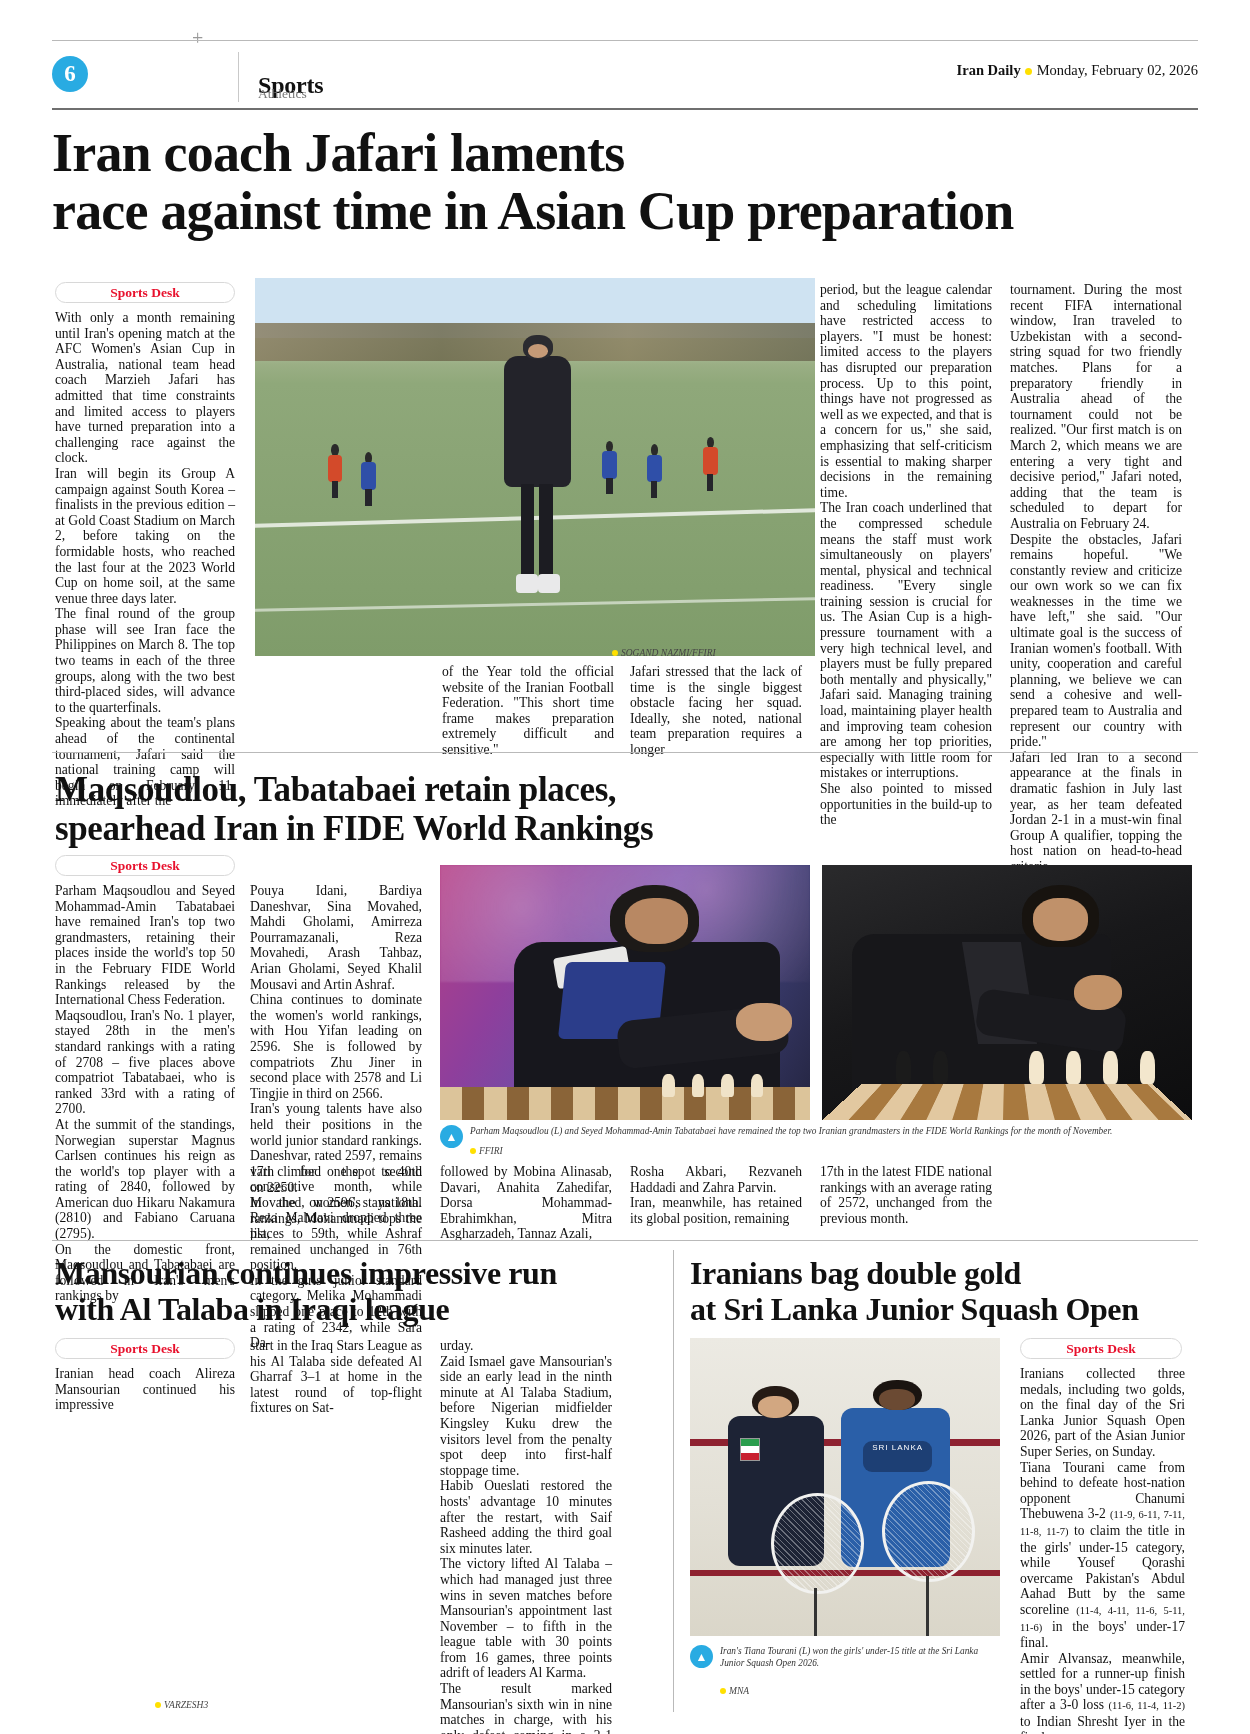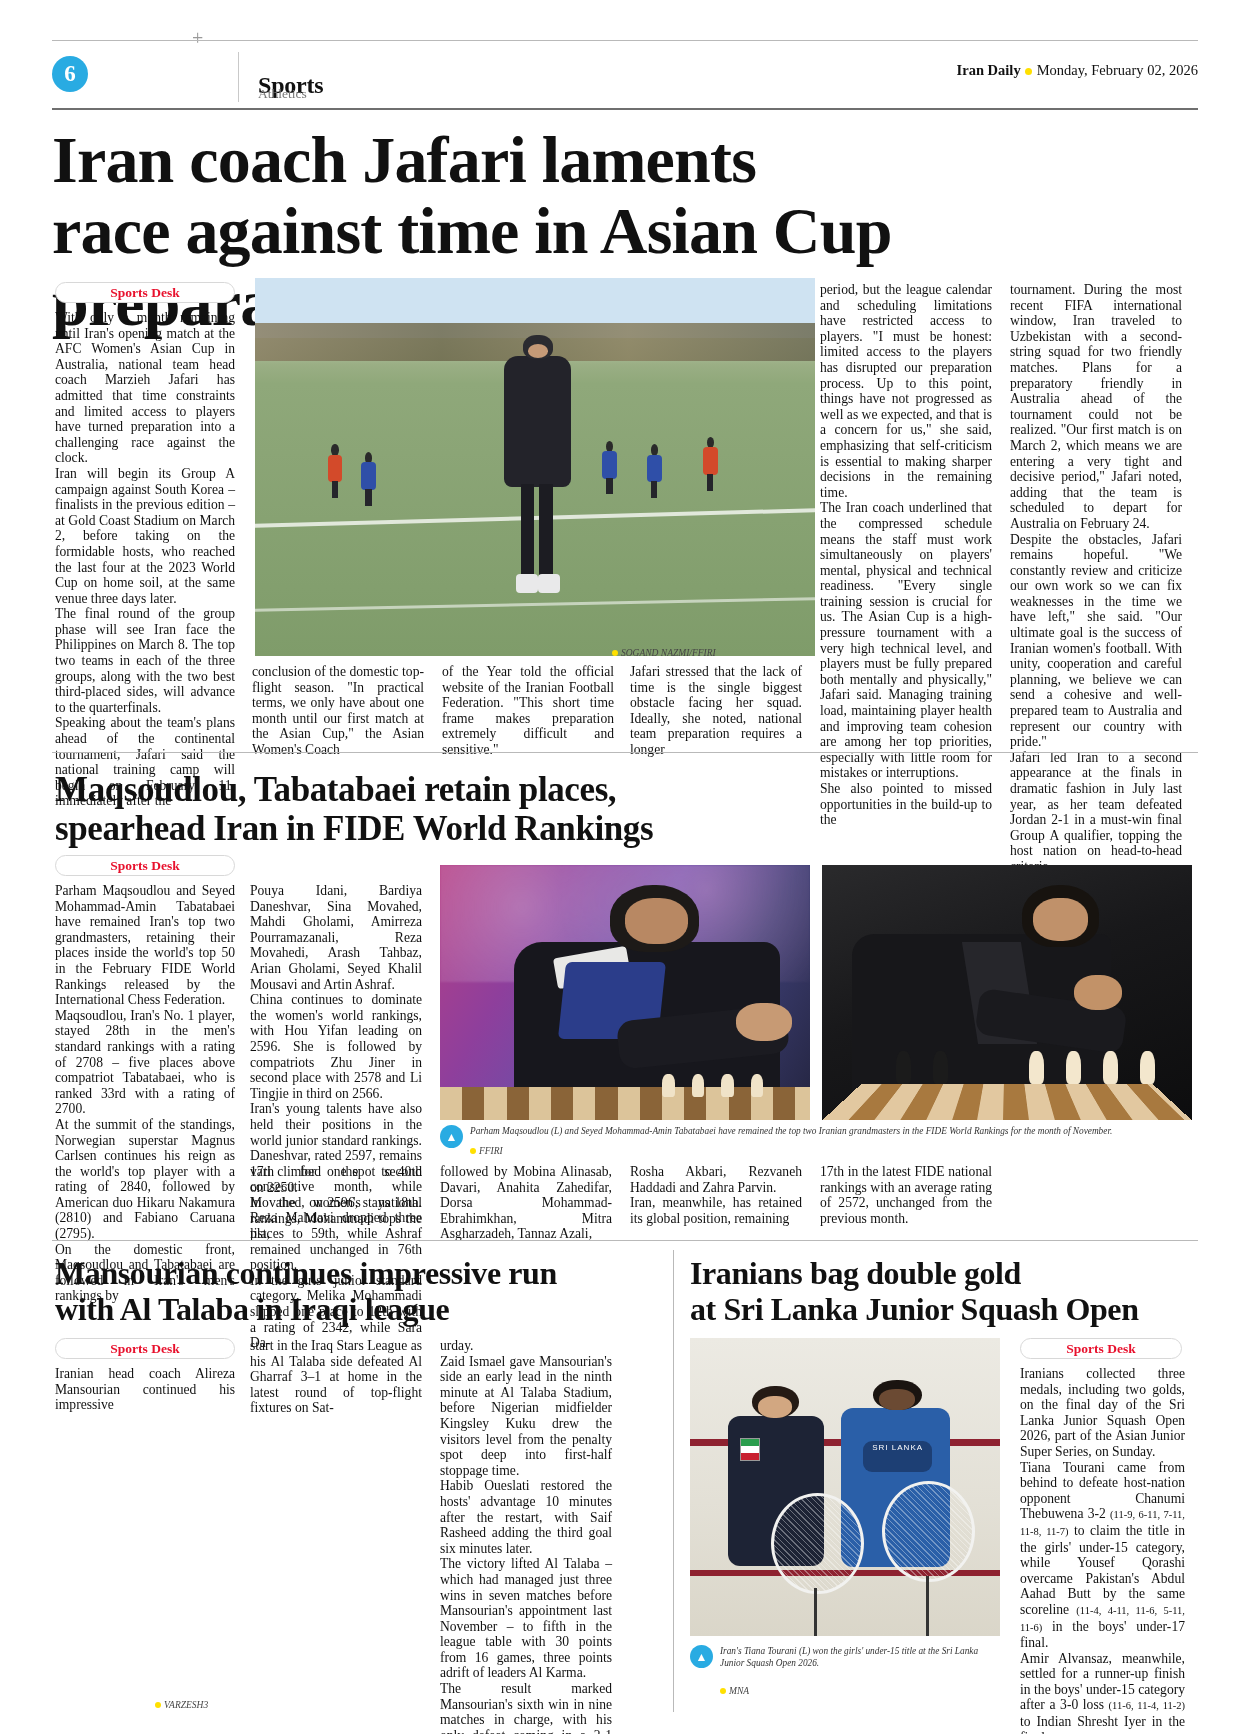--- a/index.html
+++ b/index.html
@@ -58,7 +58,7 @@
   
   h1.main-head {
     position:absolute; left:52px; top:124px; width:1146px;
-    margin:0; font-size:66px; line-height:1.08; font-weight:bold;
+    margin:0; font-size:54px; line-height:1.08; font-weight:bold;
     letter-spacing:-0.8px;
     font-family:"Liberation Serif", serif;
   }

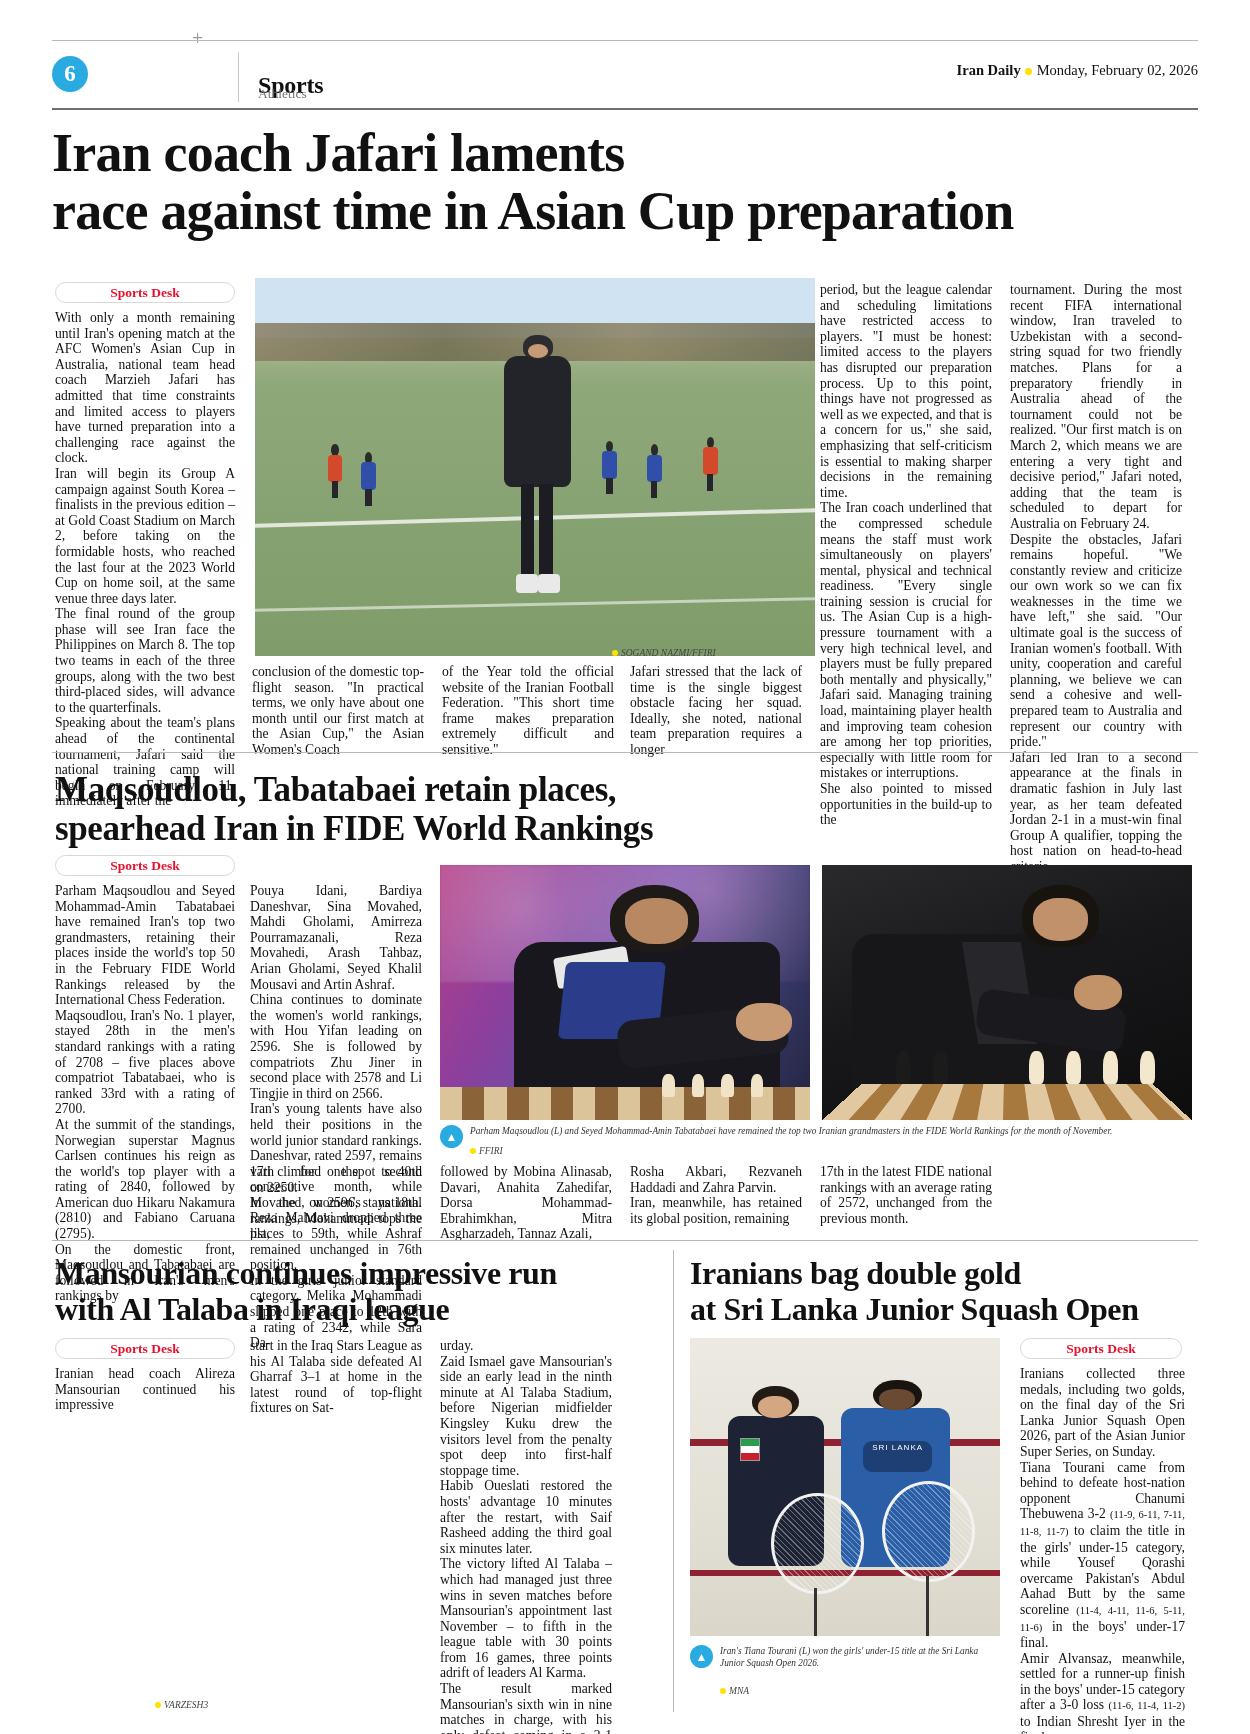--- a/index.html
+++ b/index.html
@@ -265,9 +265,6 @@
     <span class="dot-yellow"></span><span>SOGAND NAZMI/FFIRI</span>
   </div>
 
-  <div class="col" style="left:252px; top:664px; width:172px;">
-    <p>conclusion of the domestic top-flight season. "In practical terms, we only have about one month until our first match at the Asian Cup," the Asian Women's Coach</p>
-  </div>
   <div class="col" style="left:442px; top:664px; width:172px;">
     <p>of the Year told the official website of the Iranian Football Federation. "This short time frame makes preparation extremely difficult and sensitive."</p>
   </div>

